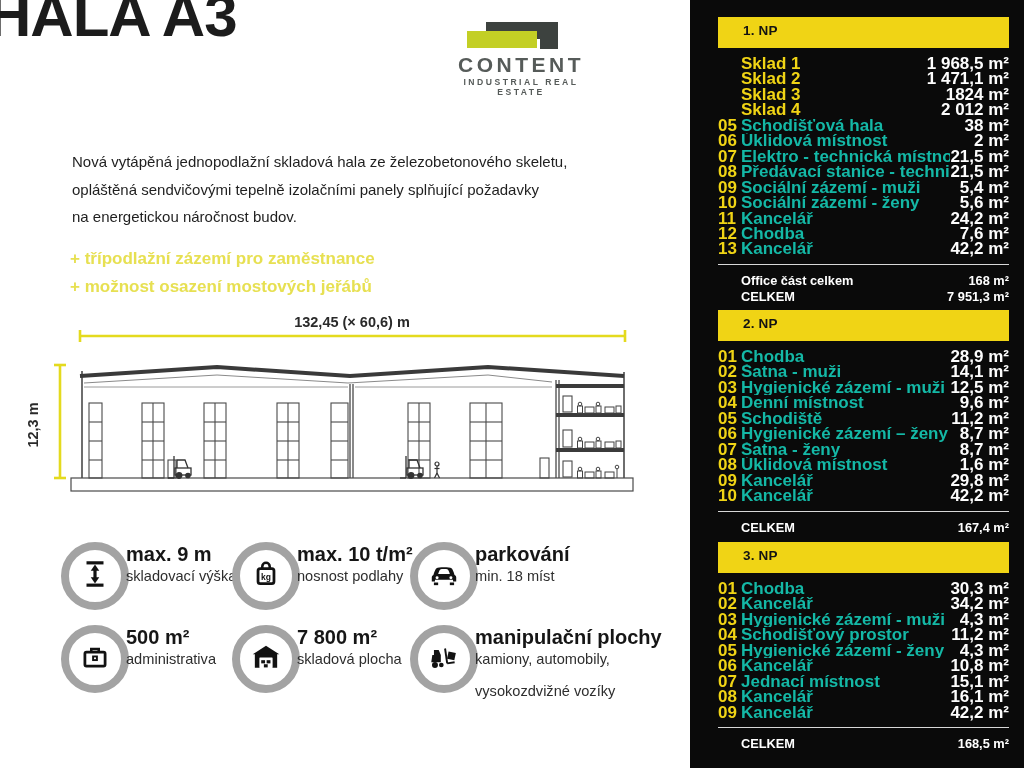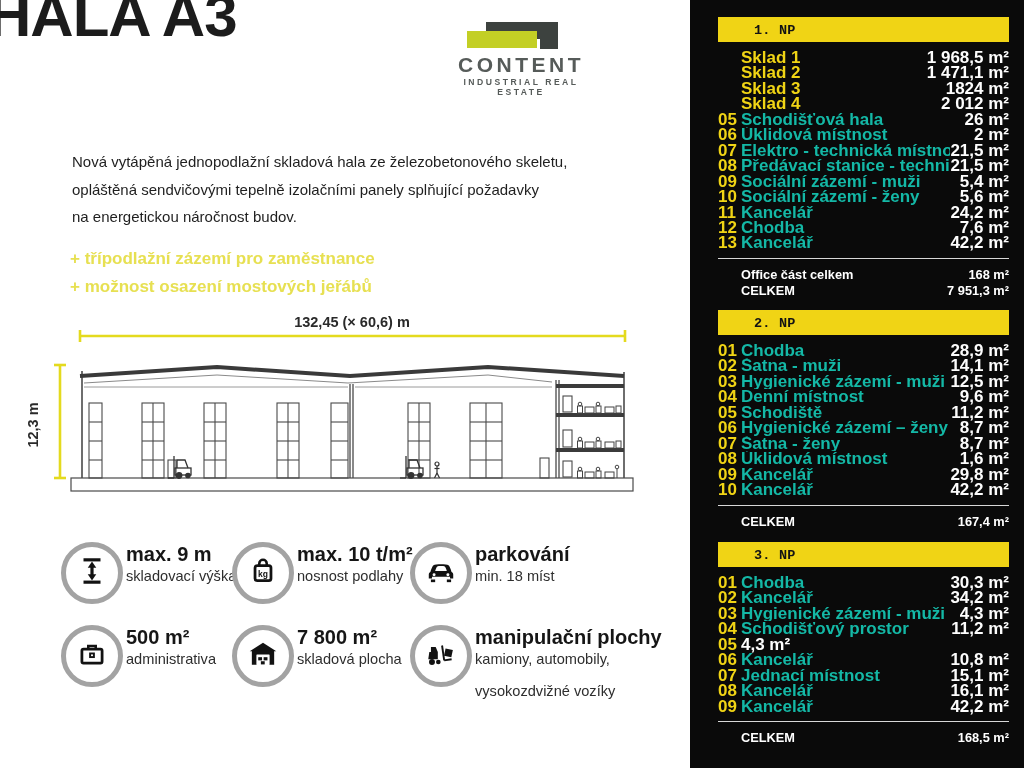--- a/index.html
+++ b/index.html
@@ -53,8 +53,8 @@
   .panel{position:absolute;left:690px;top:0;width:334px;height:768px;background:#0a0a0a;}
   .floor{position:absolute;left:28px;width:291px;}
   .floor-bar{
-    background:#f0d415;color:#131313;height:25px;line-height:27px;
-    padding-left:36px;font-size:13.5px;font-weight:800;letter-spacing:.2px;font-family:Liberation Mono, monospace;
+    background:#f0d415;color:#131313;height:31px;line-height:27px;
+    padding-left:25px;font-size:13.5px;font-weight:800;letter-spacing:.2px;
   }
   .floor-rows{margin-top:8px;}
   .trow{display:flex;font-size:17px;line-height:15.45px;font-weight:600;}

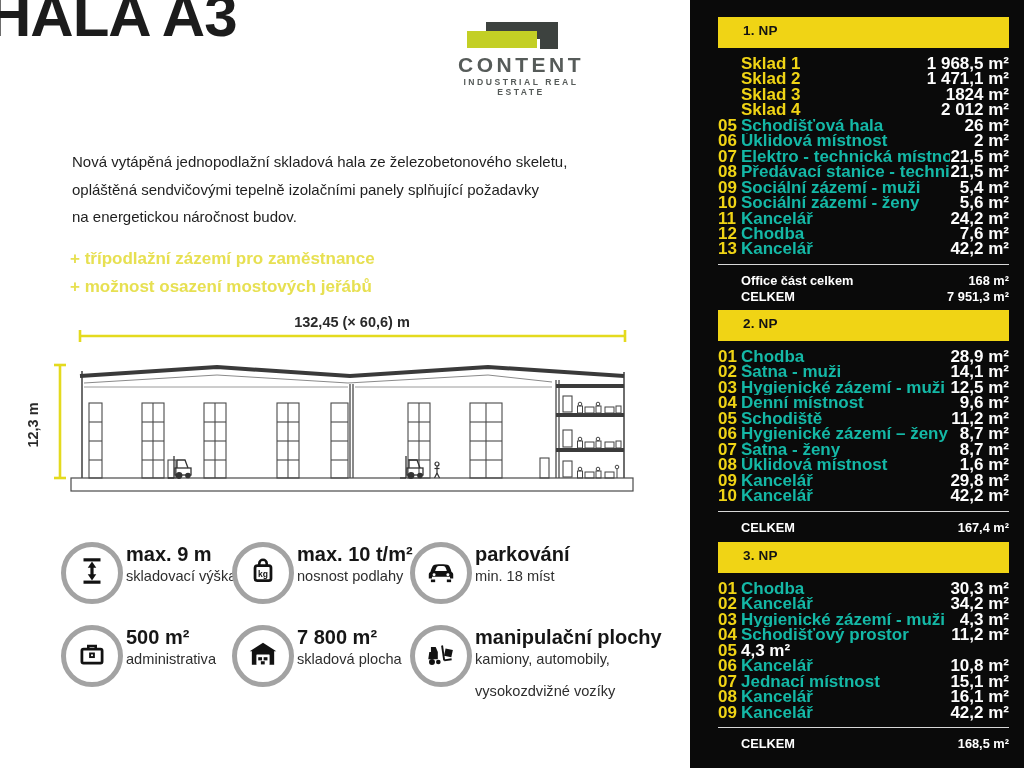--- a/index.html
+++ b/index.html
@@ -376,7 +376,7 @@
         <div class="trow">
           <span class="num">05</span>
           <span class="name">Schodišťová hala</span>
-          <span class="value">26 m²</span>
+          <span class="value">38 m²</span>
         </div>
         <div class="trow">
           <span class="num">06</span>

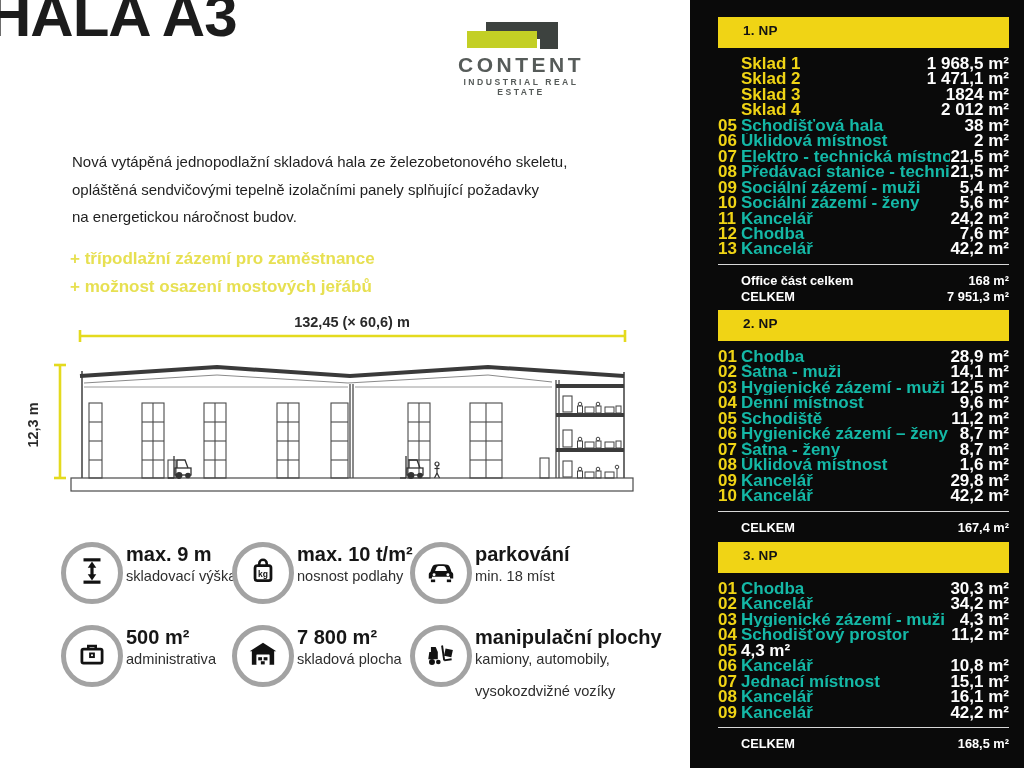--- a/index.html
+++ b/index.html
@@ -43,7 +43,7 @@
   
   .feature{position:absolute;}
   .feature .circle{
-    position:absolute;left:0;top:0;width:52px;height:52px;border:5px solid #a3a3a3;
+    position:absolute;left:0;top:0;width:52px;height:52px;border:8px solid #a3a3a3;
     border-radius:50%;display:flex;align-items:center;justify-content:center;background:#fff;
   }
   .feature .ftext{position:absolute;left:65px;top:1px;white-space:nowrap;}

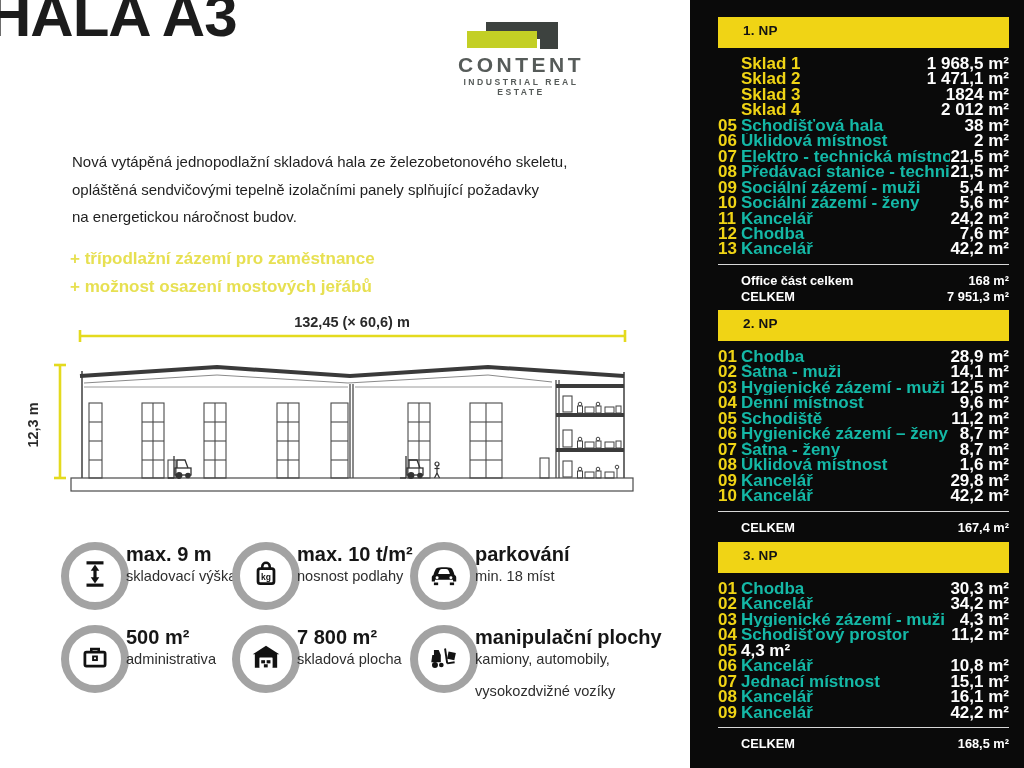--- a/index.html
+++ b/index.html
@@ -514,6 +514,7 @@
         </div>
         <div class="trow">
           <span class="num">05</span>
+          <span class="name">Hygienické zázemí - ženy</span>
           <span class="value">4,3  m²</span>
         </div>
         <div class="trow">

